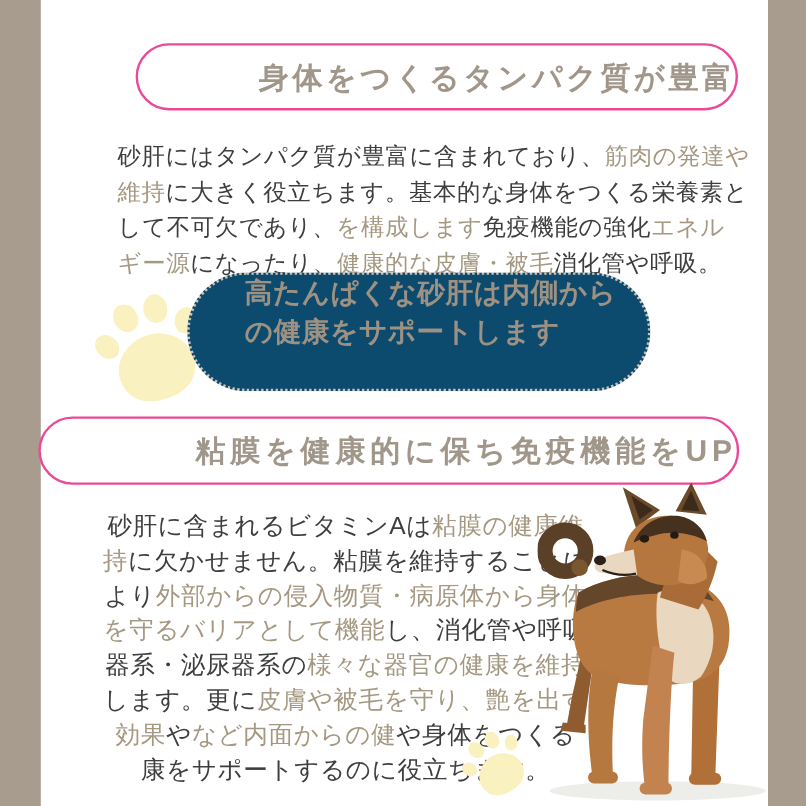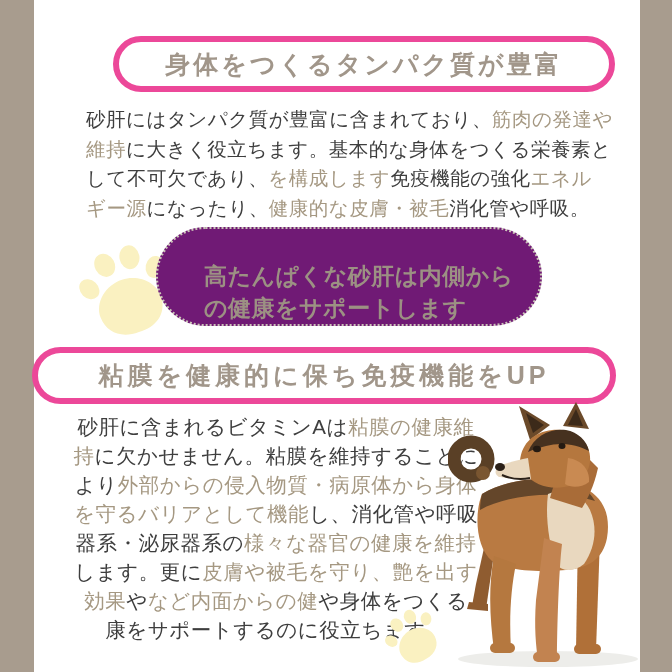--- a/index.html
+++ b/index.html
@@ -12,8 +12,8 @@
   .strip.right{left:640px;width:32px;}
 
   .pill{
-    position:absolute;box-sizing:border-box;border:6px solid #ec4899;border-radius:30px;
-    display:flex;align-items:center;justify-content:center;background:#ffffff;
+    position:absolute;box-sizing:border-box;border:2px solid #ec4899;border-radius:30px;
+    display:flex;align-items:center;justify-content:flex-end;background:#ffffff;
   }
   .pill1{left:113px;top:36px;width:502px;height:56px;}
   .pill2{left:32px;top:347px;width:584px;height:57px;}

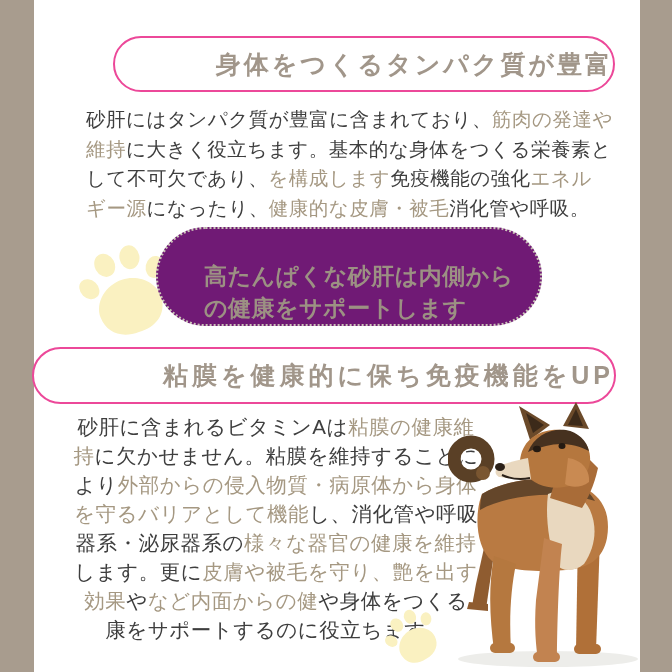--- a/index.html
+++ b/index.html
@@ -23,7 +23,7 @@
   .pill2 .pill-label{letter-spacing:4px;}
 
   .para{
-    position:absolute;margin:0;color:#3e3e3e;white-space:pre-line;
+    position:absolute;margin:12px;color:#3e3e3e;white-space:pre-line;
     font-weight:500;letter-spacing:0.5px;
   }
   .para .hl{color:#a59882;}

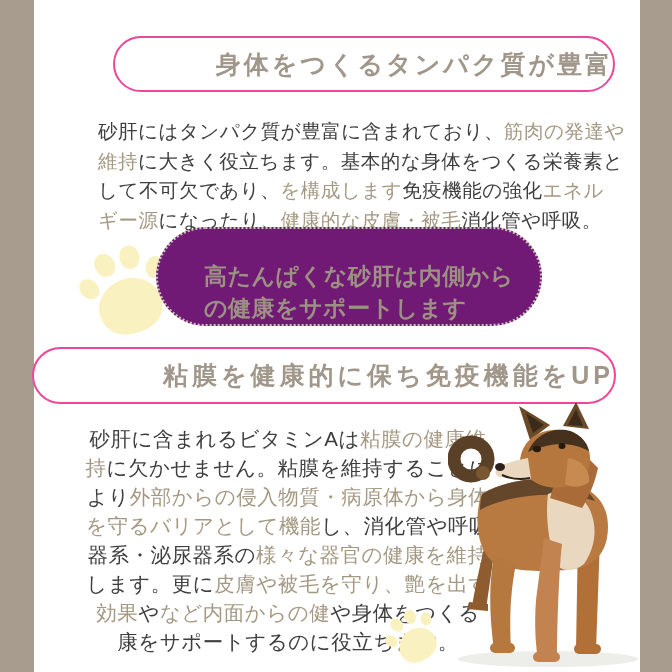--- a/index.html
+++ b/index.html
@@ -32,8 +32,8 @@
 
   .bubble{
     position:absolute;left:156px;top:227px;width:386px;height:99px;box-sizing:border-box;
-    border:2px dotted #cbc3b8;border-radius:52px;background:#701a75;
-    display:flex;align-items:flex-end;
+    border:2px dotted #cbc3b8;border-radius:52px;background:#0c4a6e;
+    display:flex;align-items:flex-start;font-family:Liberation Serif, serif;
   }
   .bubble-text{
     padding-left:46px;color:#9c9183;font-size:23px;line-height:32px;font-weight:700;

